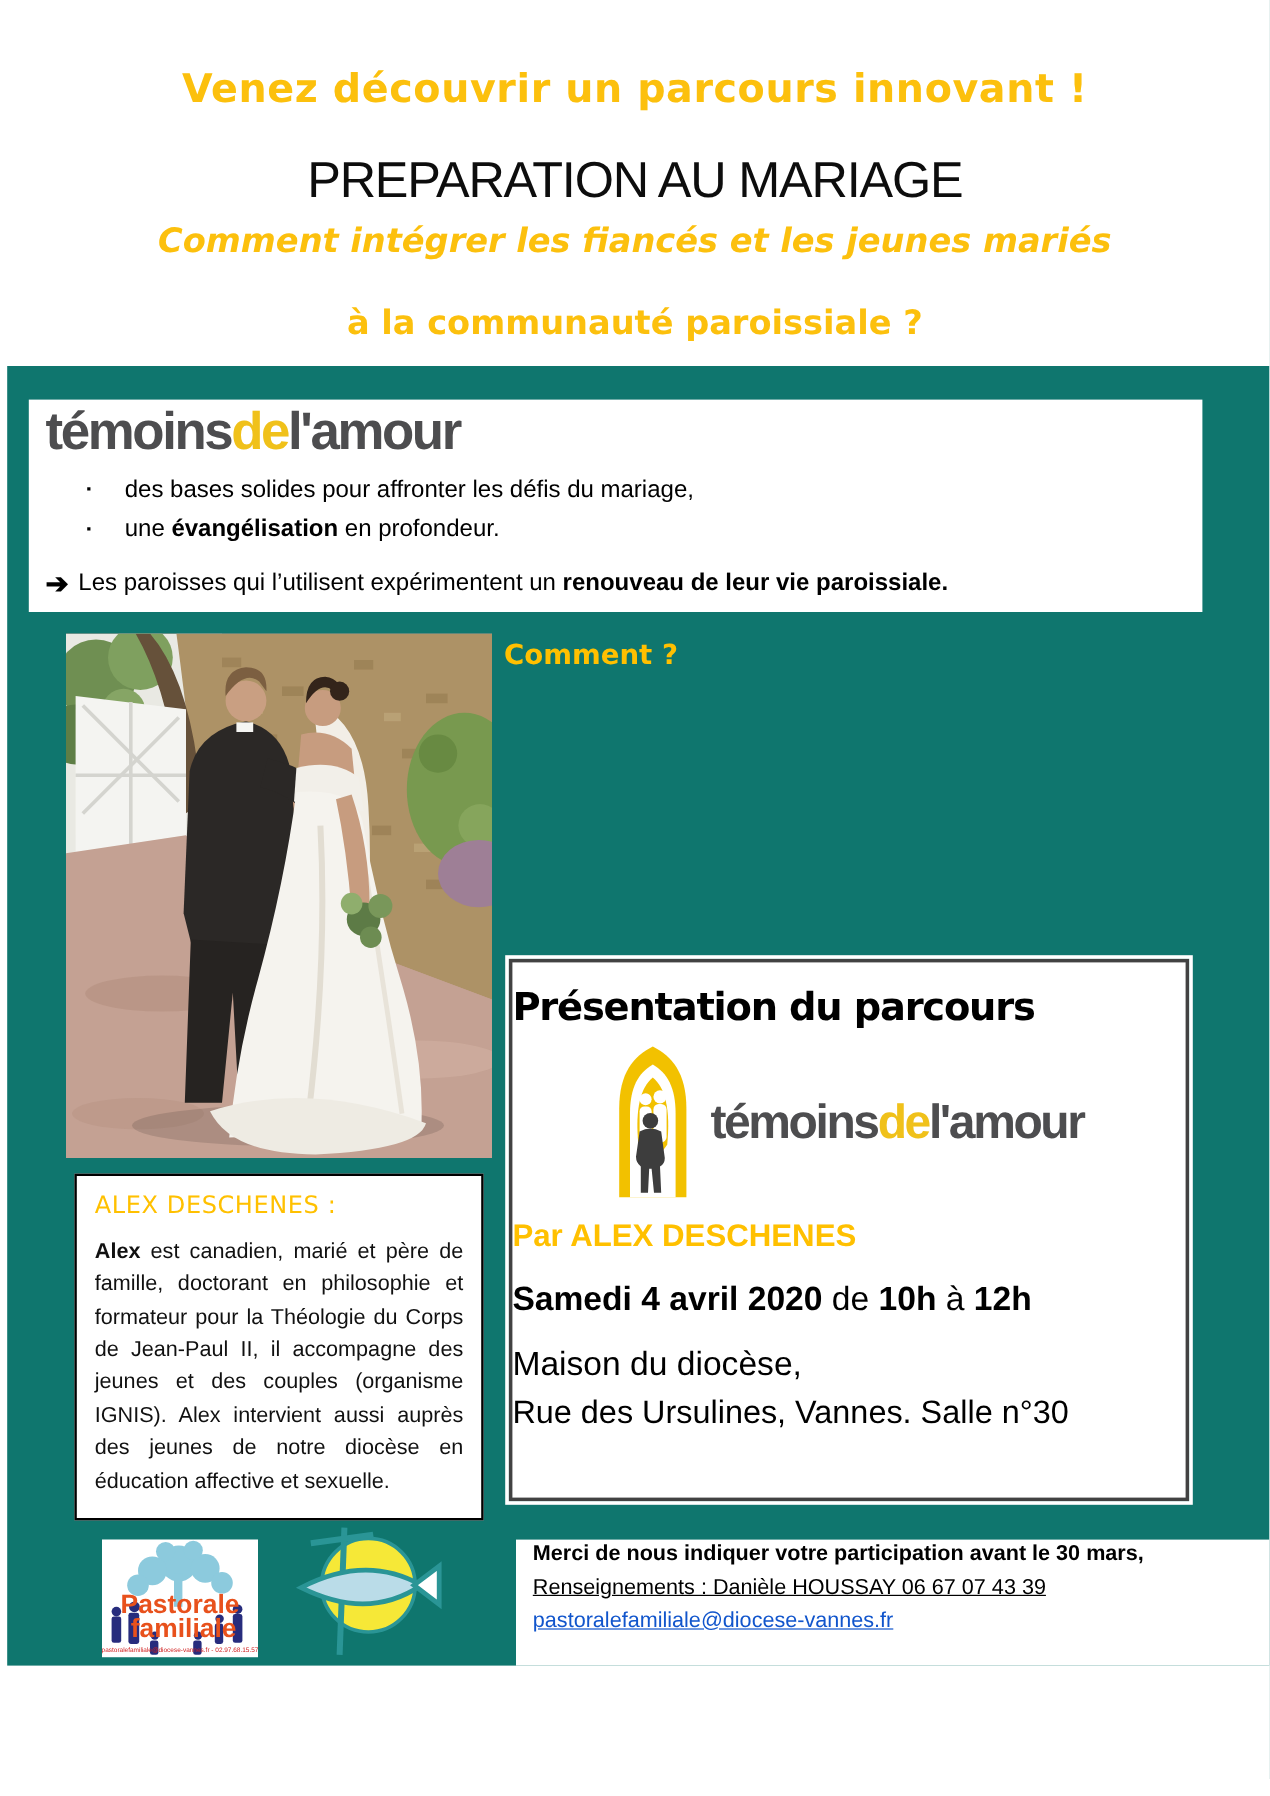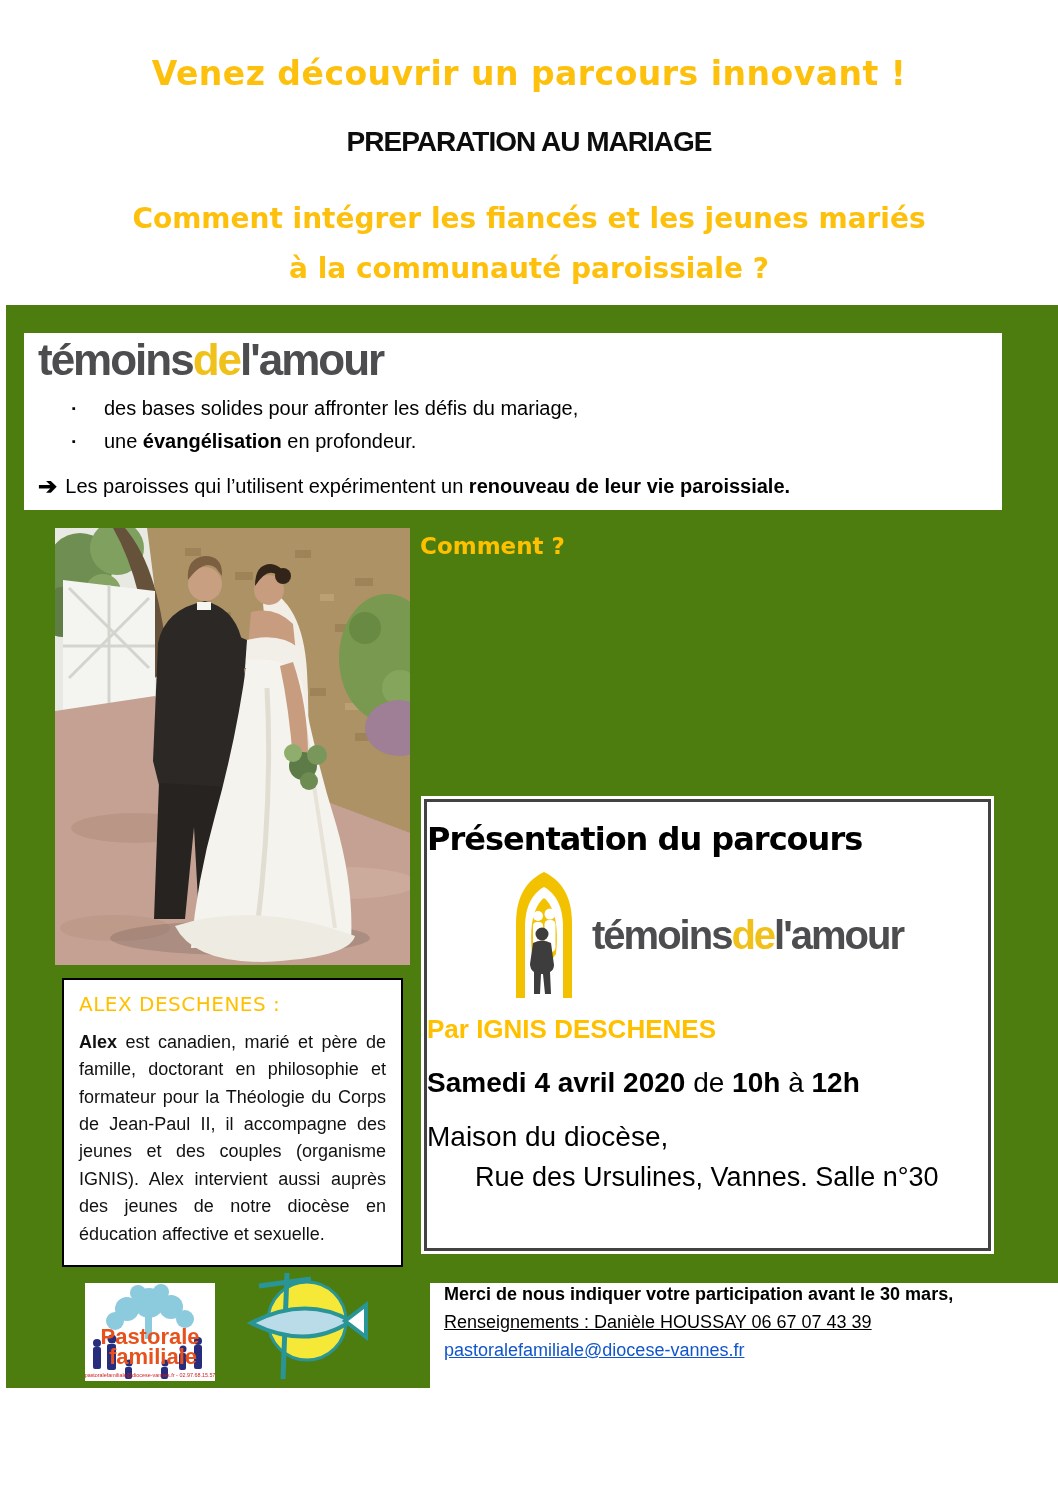--- a/index.html
+++ b/index.html
@@ -12,7 +12,7 @@
   .h-line { position:absolute; left:0; width:100%; text-align:center; }
   .tagline { top:54px; font-family:"DejaVu Sans", sans-serif; font-weight:bold;
              font-size:33px; color:#FCC00D; letter-spacing:0.5px; }
-  .main-title { top:126px; font-size:28px; font-weight:bold; color:#0d0d0d; letter-spacing:-1px; }
+  .main-title { top:126px; font-size:42px; font-weight:normal; color:#0d0d0d; letter-spacing:-1px; }
   .question { font-family:"DejaVu Sans", sans-serif; font-weight:bold; font-size:28px; color:#FCC00D; }
   .q1 { top:202px; } .q2 { top:252px; }
 

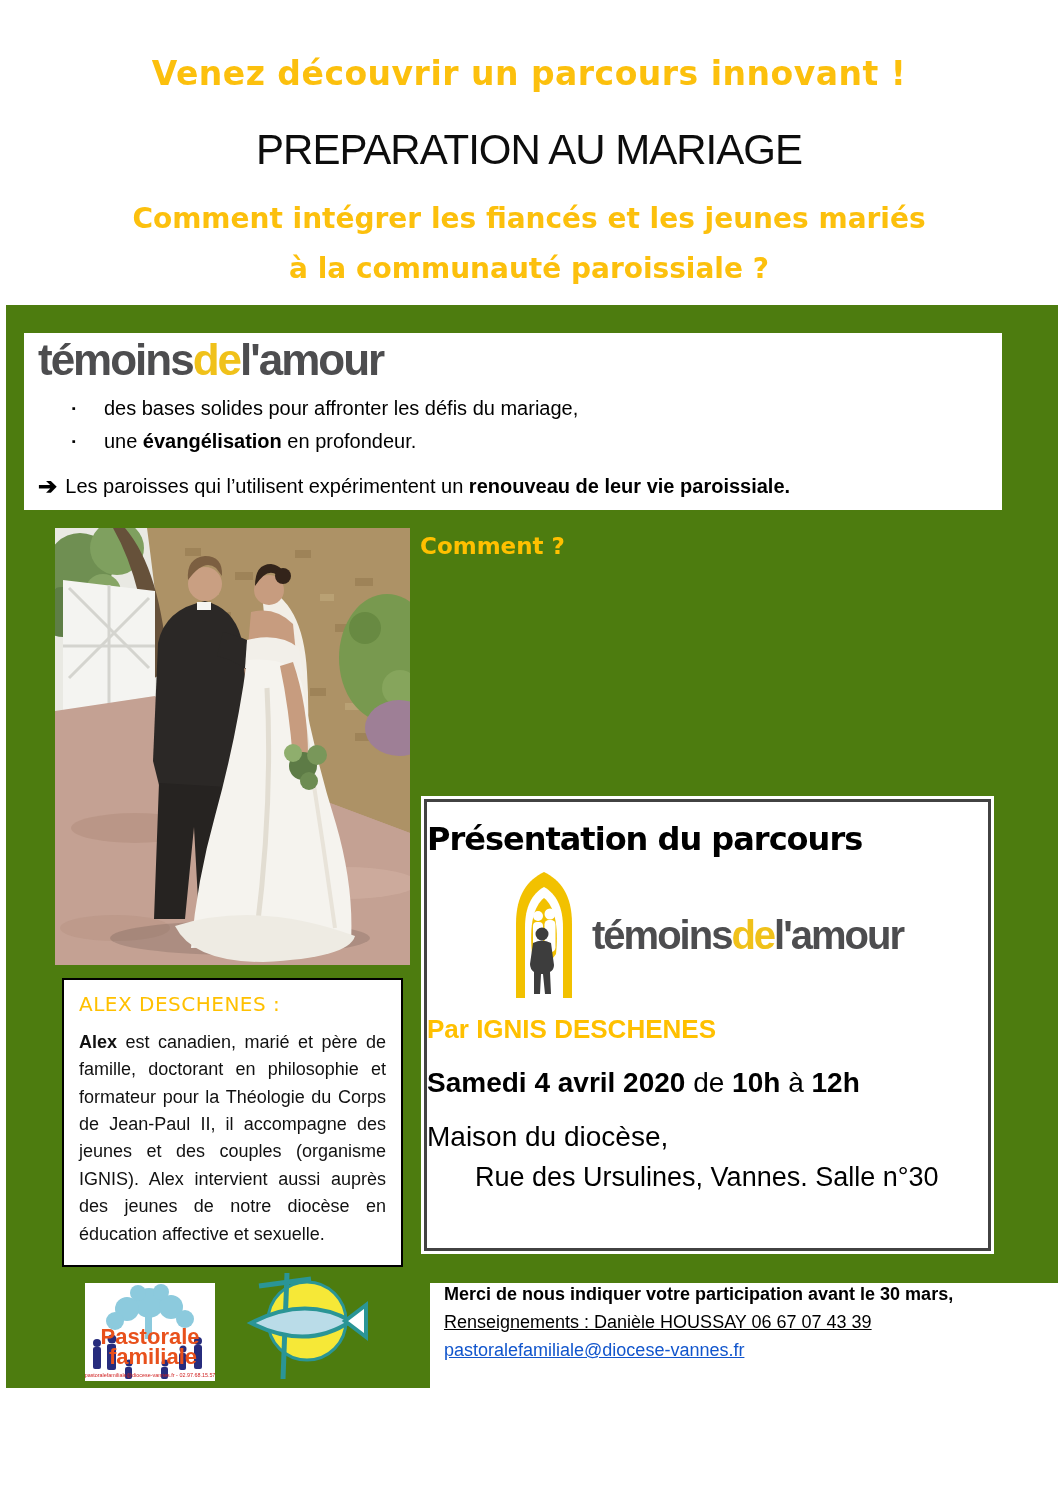--- a/index.html
+++ b/index.html
@@ -14,7 +14,7 @@
              font-size:33px; color:#FCC00D; letter-spacing:0.5px; }
   .main-title { top:126px; font-size:42px; font-weight:normal; color:#0d0d0d; letter-spacing:-1px; }
   .question { font-family:"DejaVu Sans", sans-serif; font-weight:bold; font-size:28px; color:#FCC00D; }
-  .q1 { top:202px; } .q2 { top:252px; }
+  .q1 { top:184px;font-style:italic; } .q2 { top:252px; }
 
   
   .black-bg { position:absolute; left:6px; top:305px; width:1052px; height:1083px; background:#4d7c0f; }

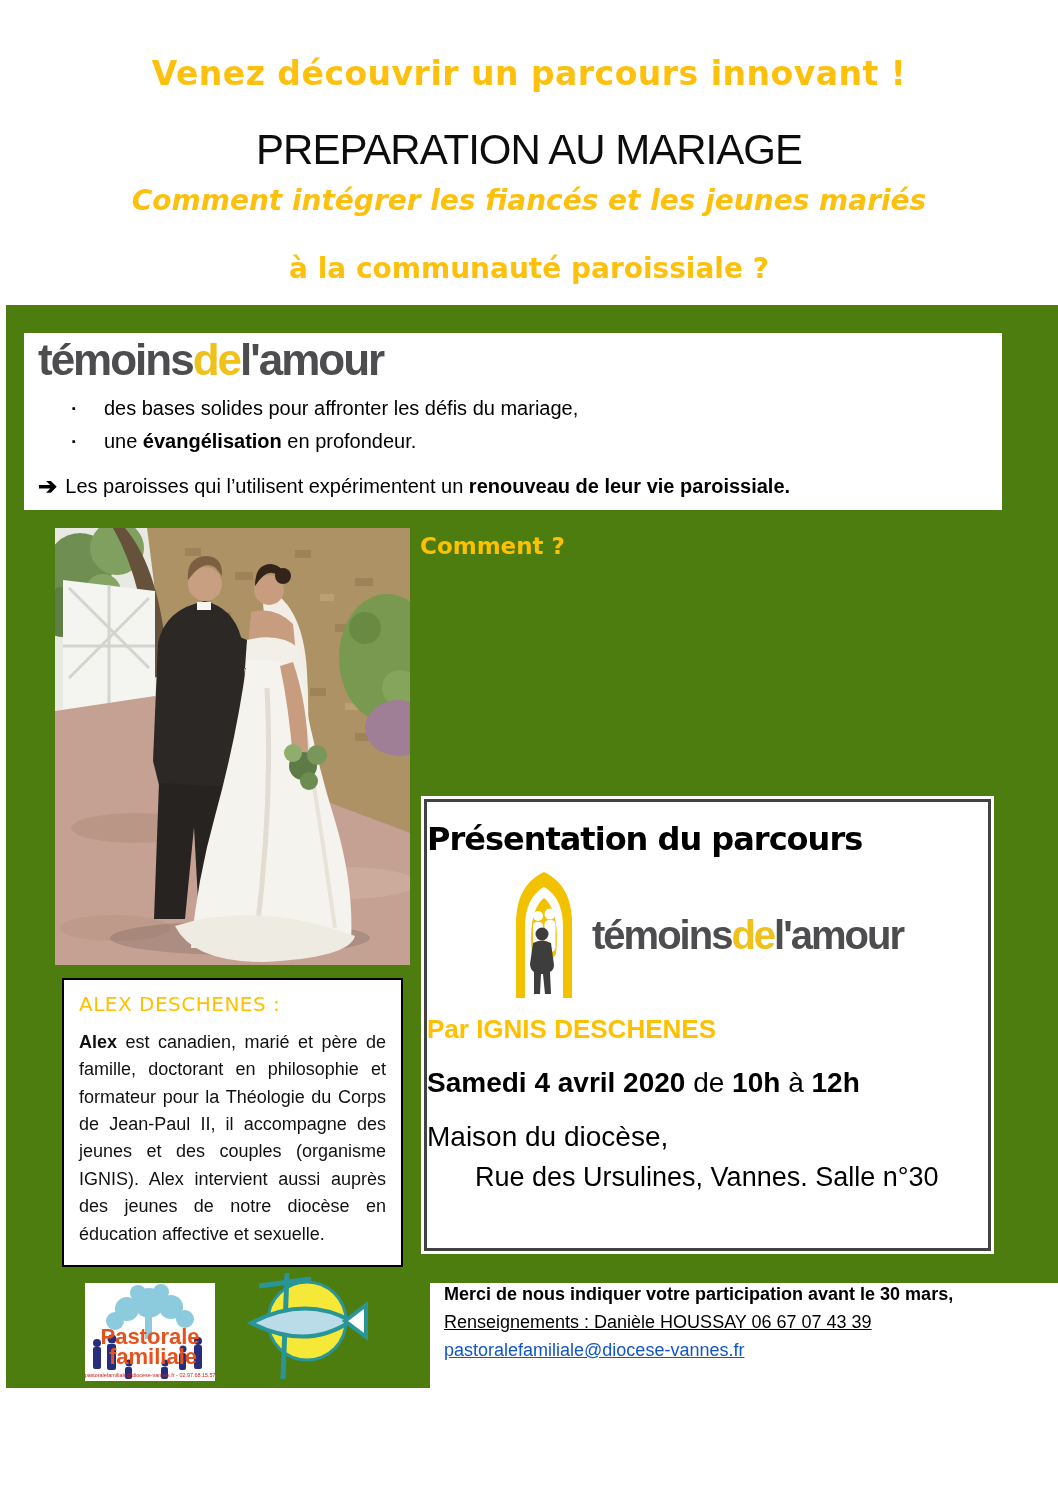--- a/index.html
+++ b/index.html
@@ -17,7 +17,7 @@
   .q1 { top:184px;font-style:italic; } .q2 { top:252px; }
 
   
-  .black-bg { position:absolute; left:6px; top:305px; width:1052px; height:1083px; background:#4d7c0f; }
+  .black-bg { position:absolute; left:6px; top:305px; width:1052px; height:1083px; background:#0f766e; }
 
   
   .intro-box { position:absolute; left:18px; top:28px; width:978px; height:177px; background:#fff; }

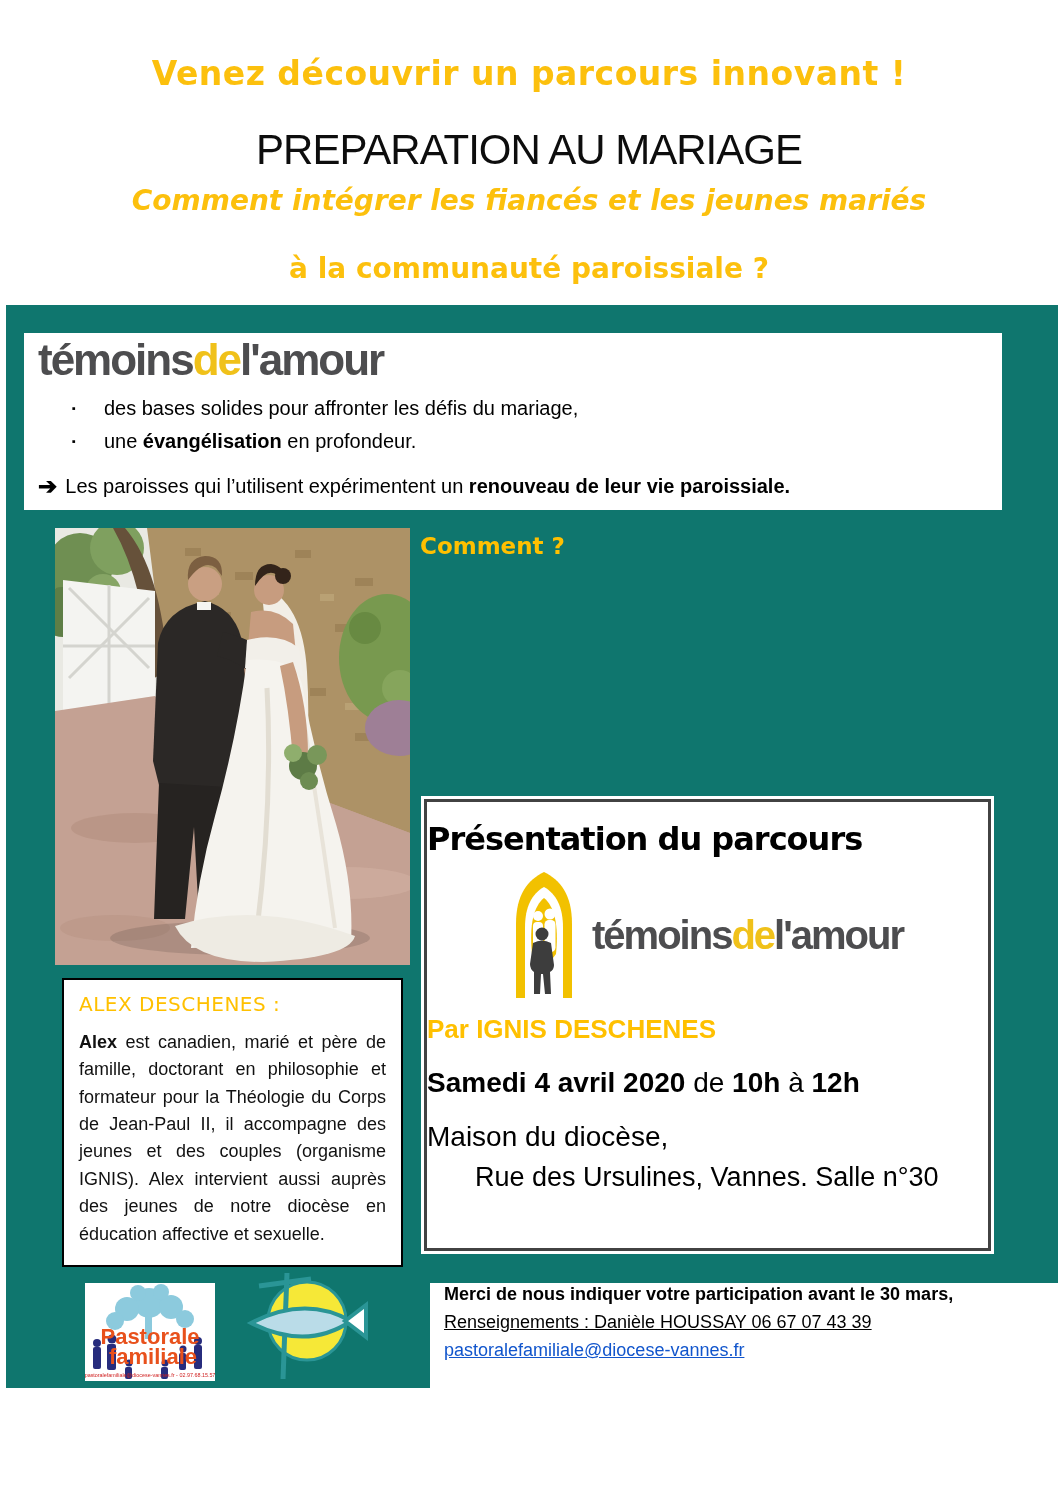--- a/index.html
+++ b/index.html
@@ -198,7 +198,7 @@
           <span>témoins</span><span class="de">de</span><span>l'amour</span>
         </span>
       </div>
-      <div class="byline">Par IGNIS DESCHENES</div>
+      <div class="byline">Par ALEX DESCHENES</div>
       <div class="dateline">
         <span class="bold">Samedi 4 avril 2020</span><span> de </span><span class="bold">10h</span><span> à </span><span class="bold">12h</span>
       </div>

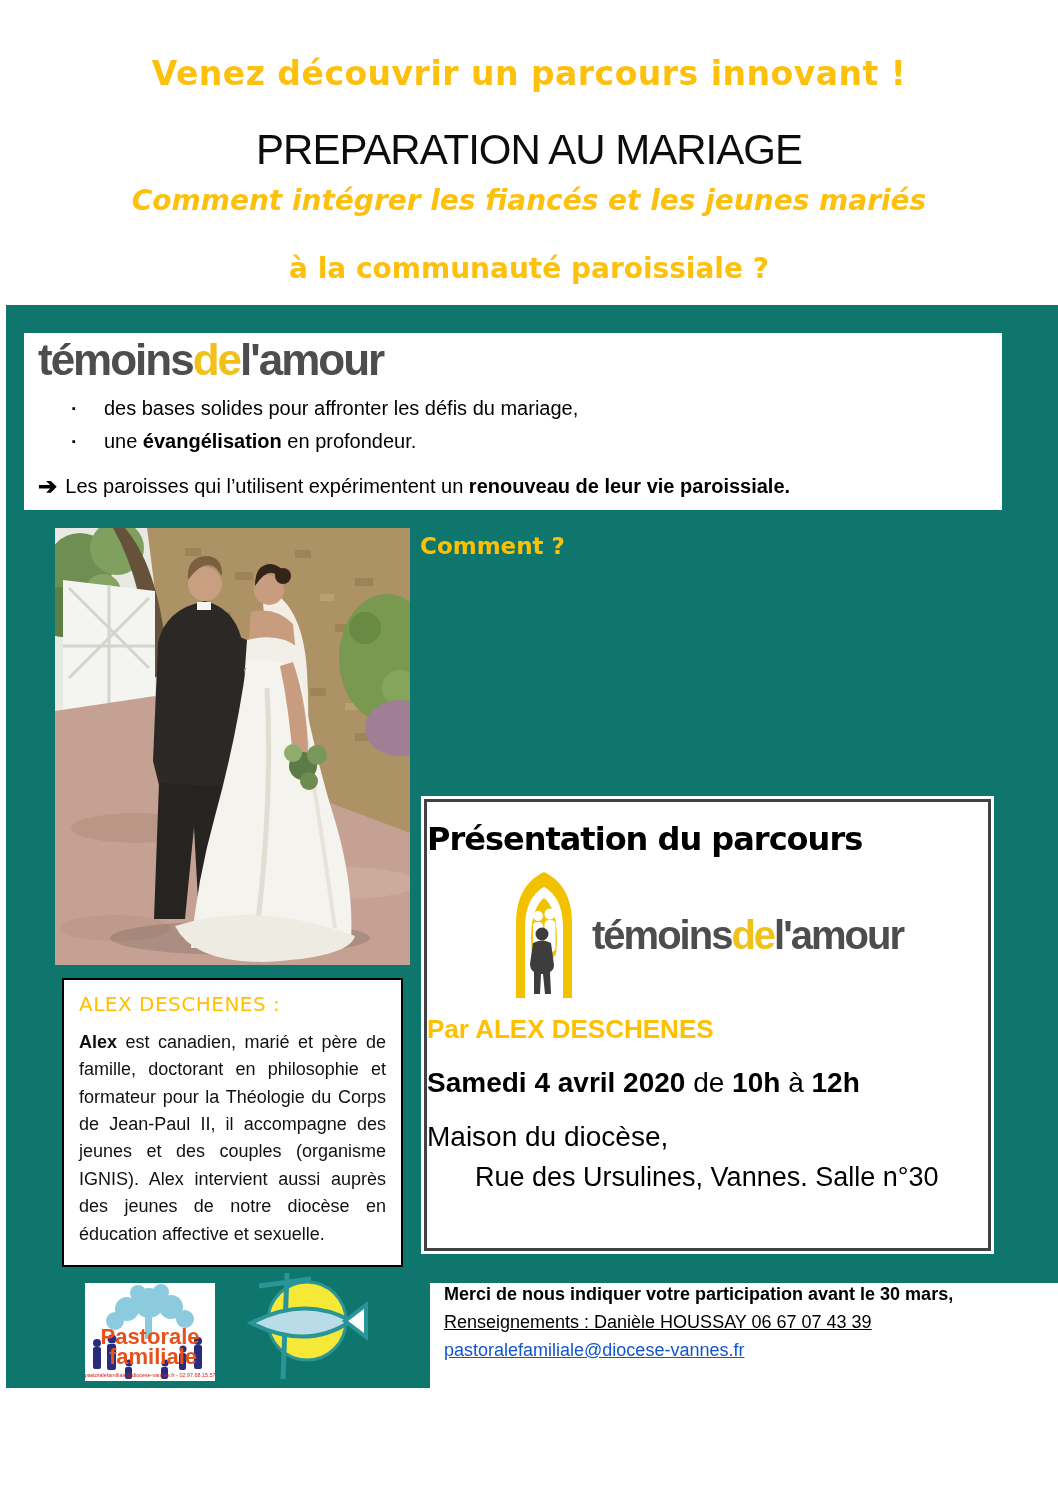--- a/index.html
+++ b/index.html
@@ -50,7 +50,7 @@
   .byline { margin-top:10px; font-size:26px; font-weight:bold; color:#FFC000; }
   .dateline { margin-top:22px; font-size:28px; }
   .venue1 { margin-top:22px; font-size:28px; font-weight:normal; }
-  .venue2 { margin-top:9px; font-size:27px;margin-left:48px; }
+  .venue2 { margin-top:9px; font-size:27px; }
 
   
   .alex-box { position:absolute; left:56px; top:673px; width:341px; height:289px;

